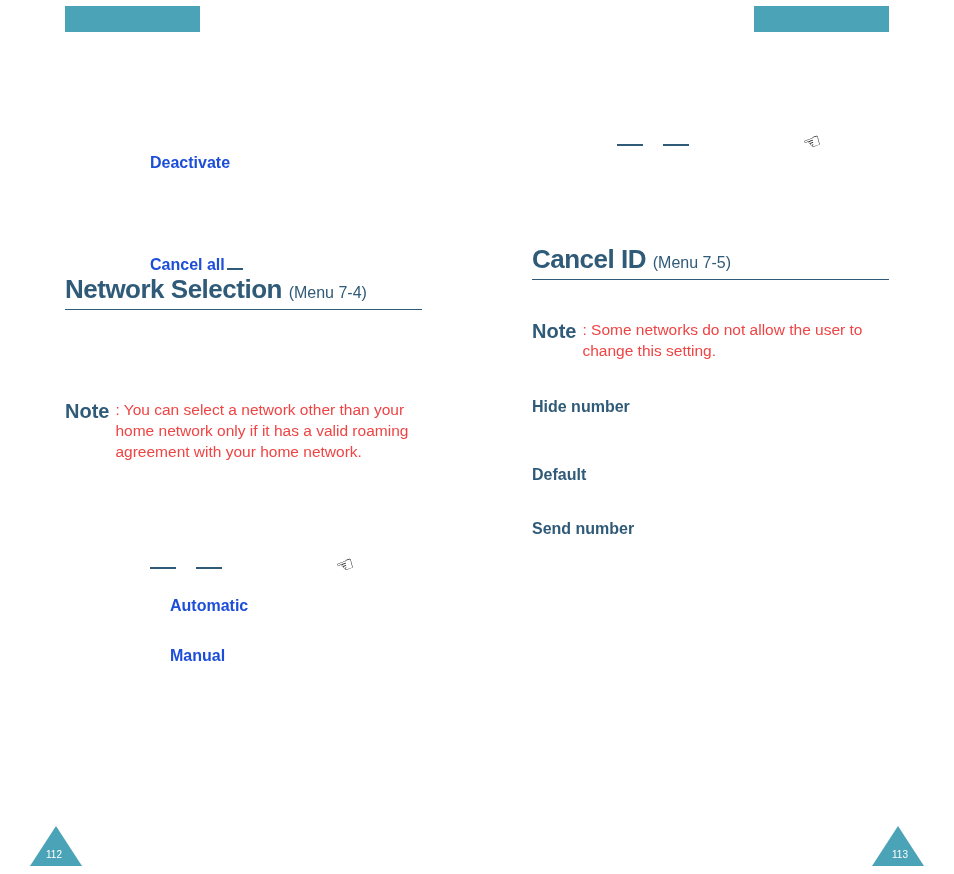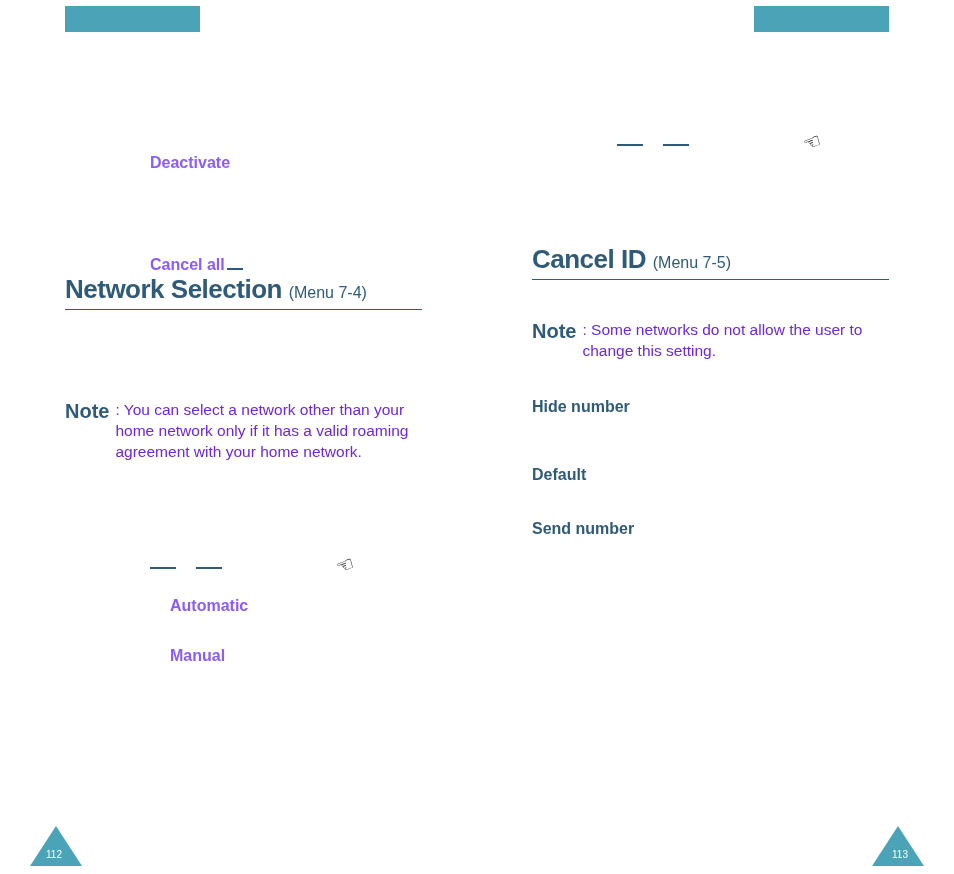--- a/index.html
+++ b/index.html
@@ -38,7 +38,7 @@
   }
   .option-label {
     font-weight: bold;
-    color: #8b5cf6;
+    color: #1d4ed8;
     font-size: 16px;
     font-family: Arial, Helvetica, sans-serif;
   }

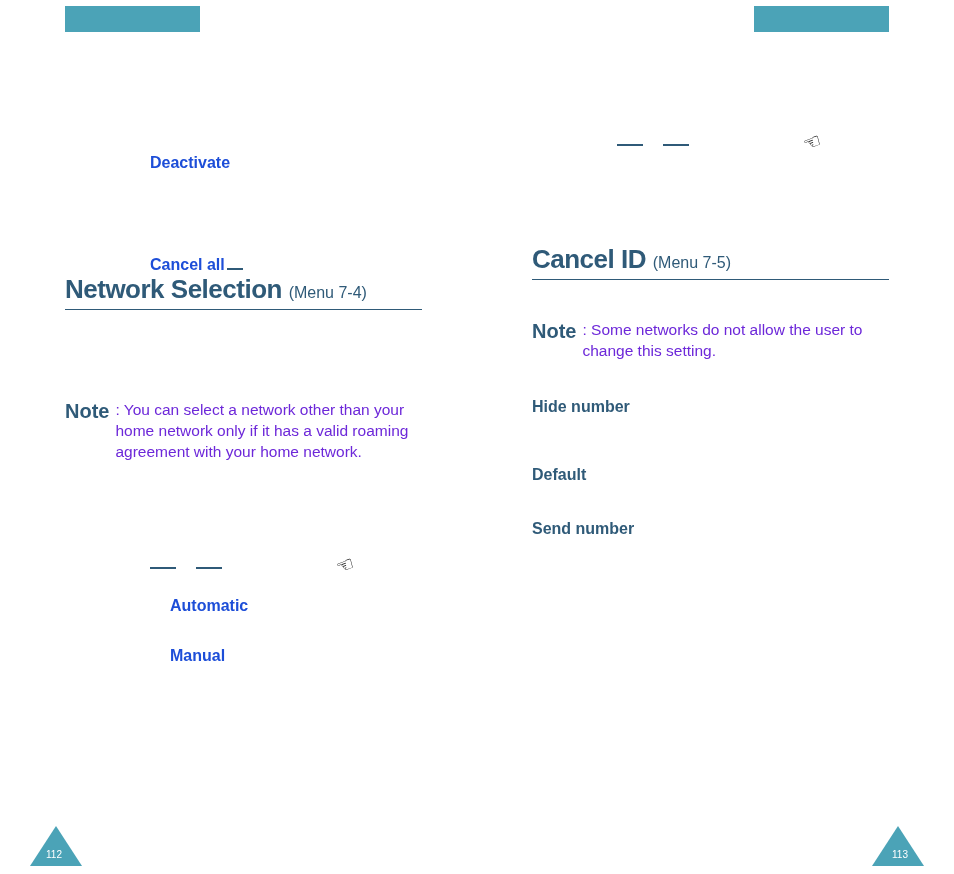--- a/index.html
+++ b/index.html
@@ -74,7 +74,7 @@
     flex-shrink: 0;
   }
   .note-text {
-    color: #6d28d9;
+    color: #ef4444;
     font-size: 15.5px;
     line-height: 1.35;
   }

